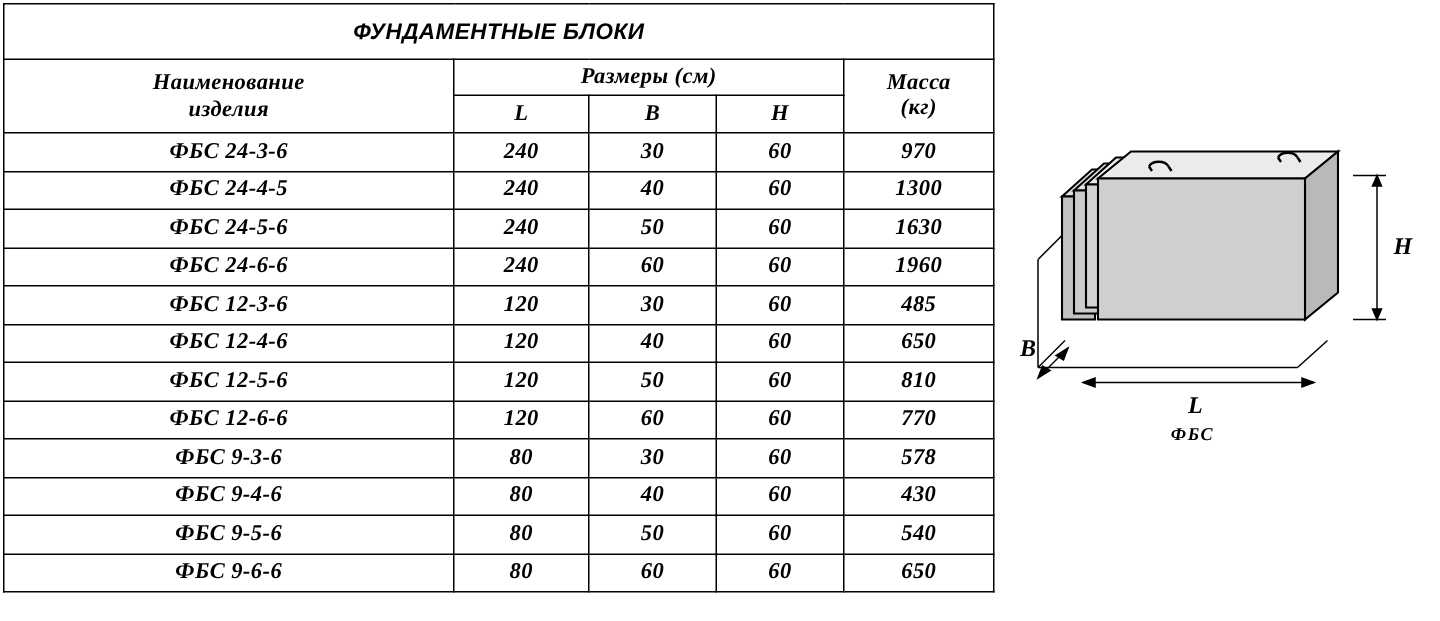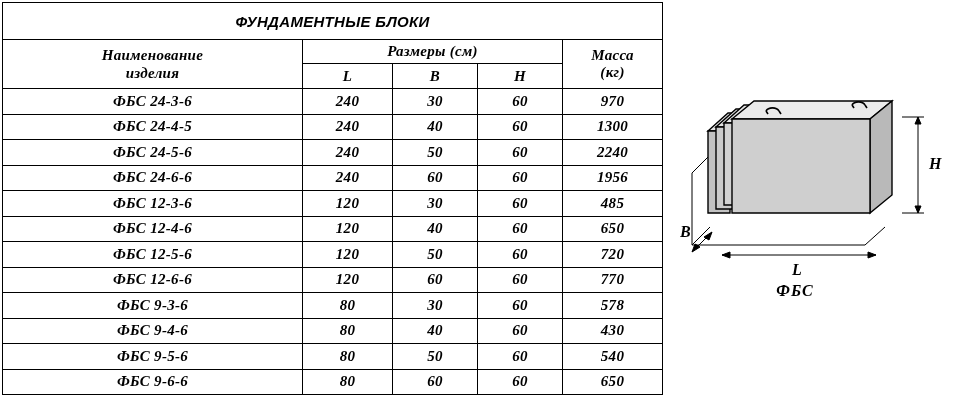--- a/index.html
+++ b/index.html
@@ -162,7 +162,7 @@
           <td>240</td>
           <td>50</td>
           <td>60</td>
-          <td class="mass-col">2240</td>
+          <td class="mass-col">1630</td>
         </tr>
         <tr class="data-row">
           <td class="name-col">ФБС 24-6-6</td>

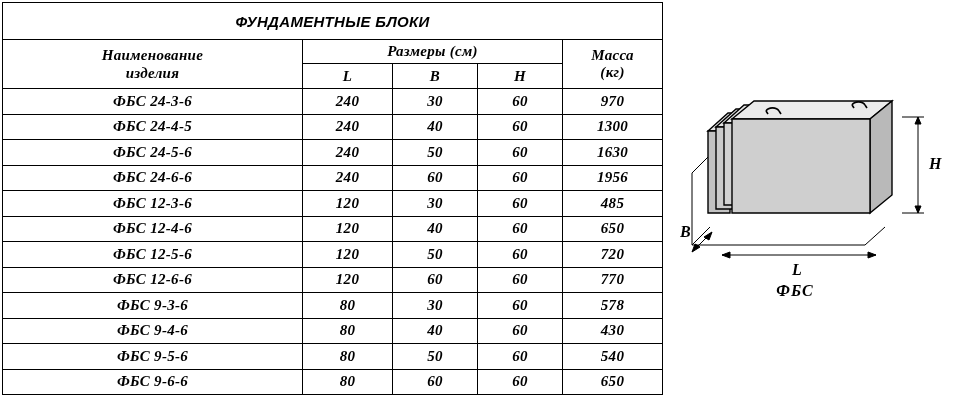--- a/index.html
+++ b/index.html
@@ -169,7 +169,7 @@
           <td>240</td>
           <td>60</td>
           <td>60</td>
-          <td class="mass-col">1956</td>
+          <td class="mass-col">1960</td>
         </tr>
         <tr class="data-row">
           <td class="name-col">ФБС 12-3-6</td>

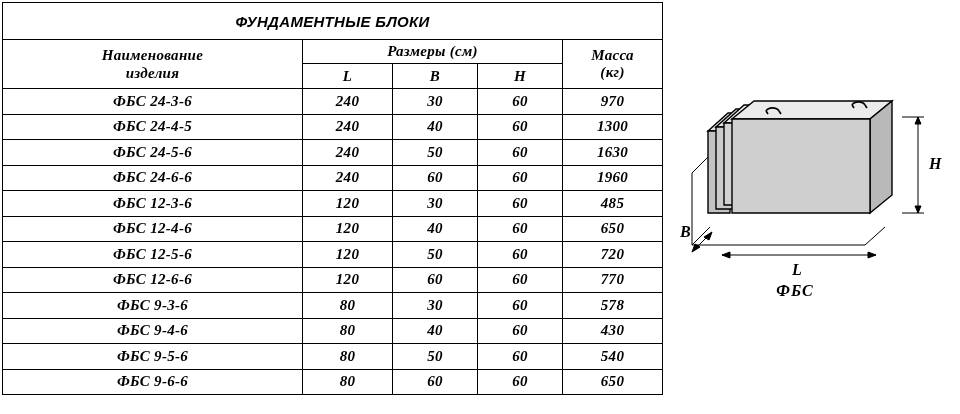--- a/index.html
+++ b/index.html
@@ -190,7 +190,7 @@
           <td>120</td>
           <td>50</td>
           <td>60</td>
-          <td class="mass-col">720</td>
+          <td class="mass-col">810</td>
         </tr>
         <tr class="data-row">
           <td class="name-col">ФБС 12-6-6</td>

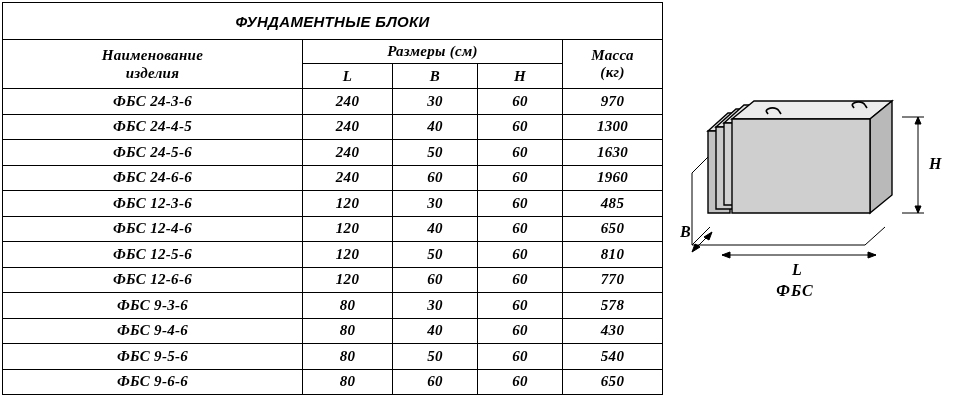--- a/index.html
+++ b/index.html
@@ -104,7 +104,7 @@
     text-align: center;
     font-weight: bold;
     font-style: italic;
-    font-size: 16px;
+    font-size: 12px;
     letter-spacing: 1px;
   }
 </style>

